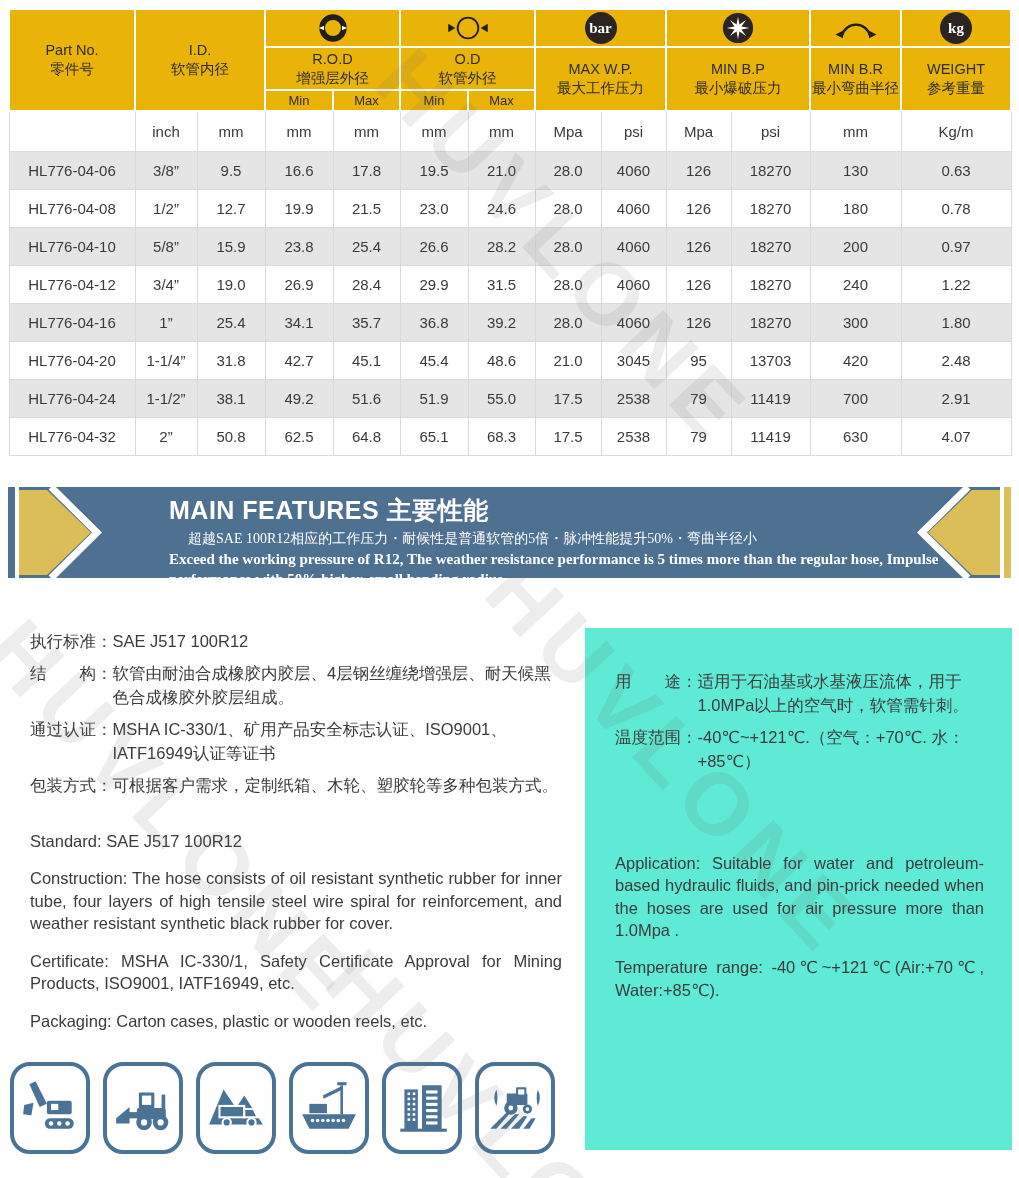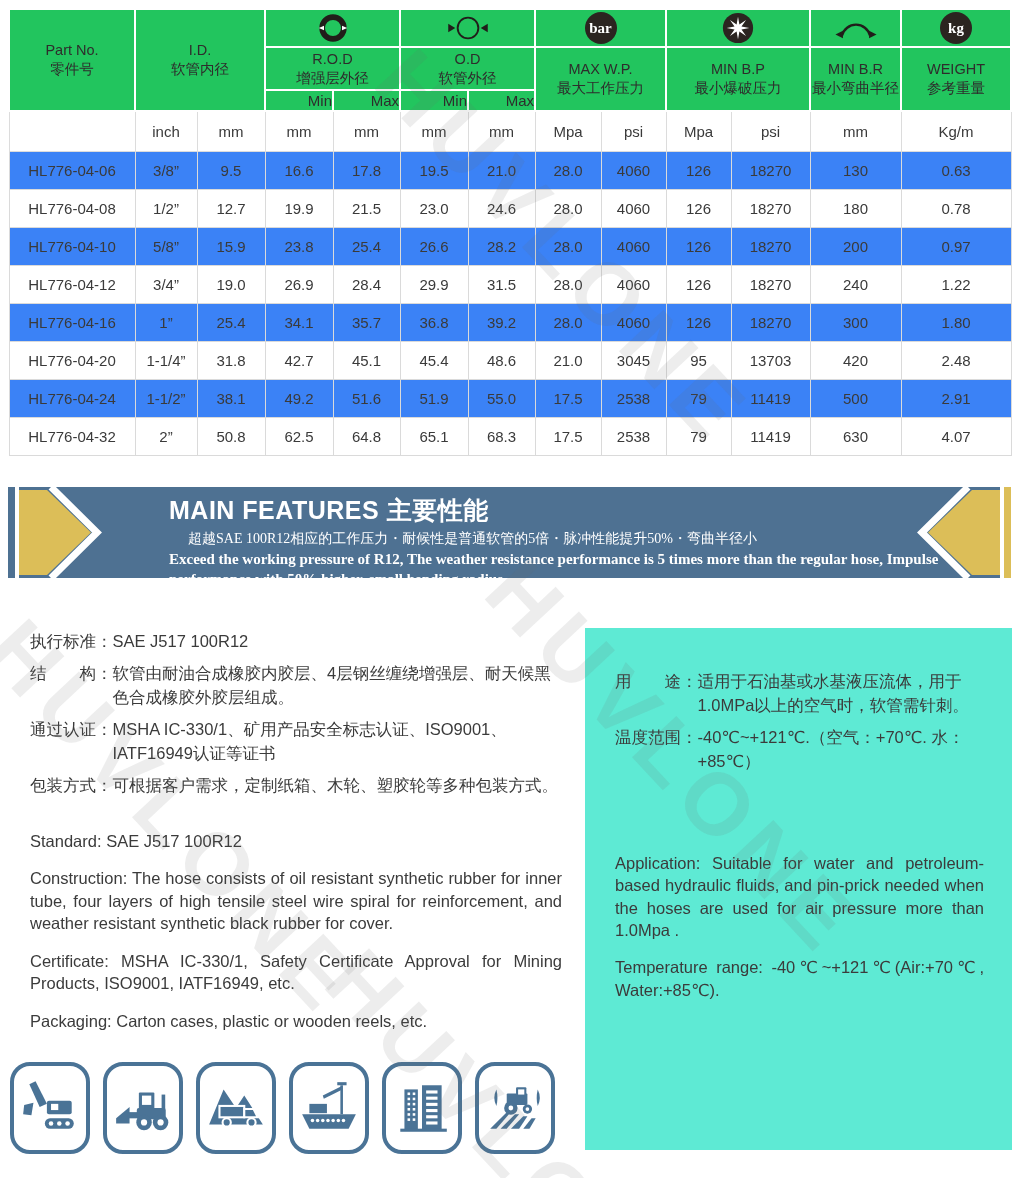--- a/index.html
+++ b/index.html
@@ -14,7 +14,7 @@
   
   .table-wrap { position:absolute; left:8px; top:8px; z-index:1; }
   table.spec { border-collapse:collapse; table-layout:fixed; width:1003px; }
-  thead th { background:#22c55e; border:2px solid #fff; font-weight:normal; color:#2e2d2c; padding:0;margin-left:20px; }
+  thead th { background:#eab308; border:2px solid #fff; font-weight:normal; color:#2e2d2c; padding:0;margin-left:20px; }
   tr.icon-row th { height:38px; }
   tr.label-row th { height:43px; font-size:14.5px; line-height:1.28; }
   tr.minmax-row th { height:21px; font-size:15px;text-align:right; }

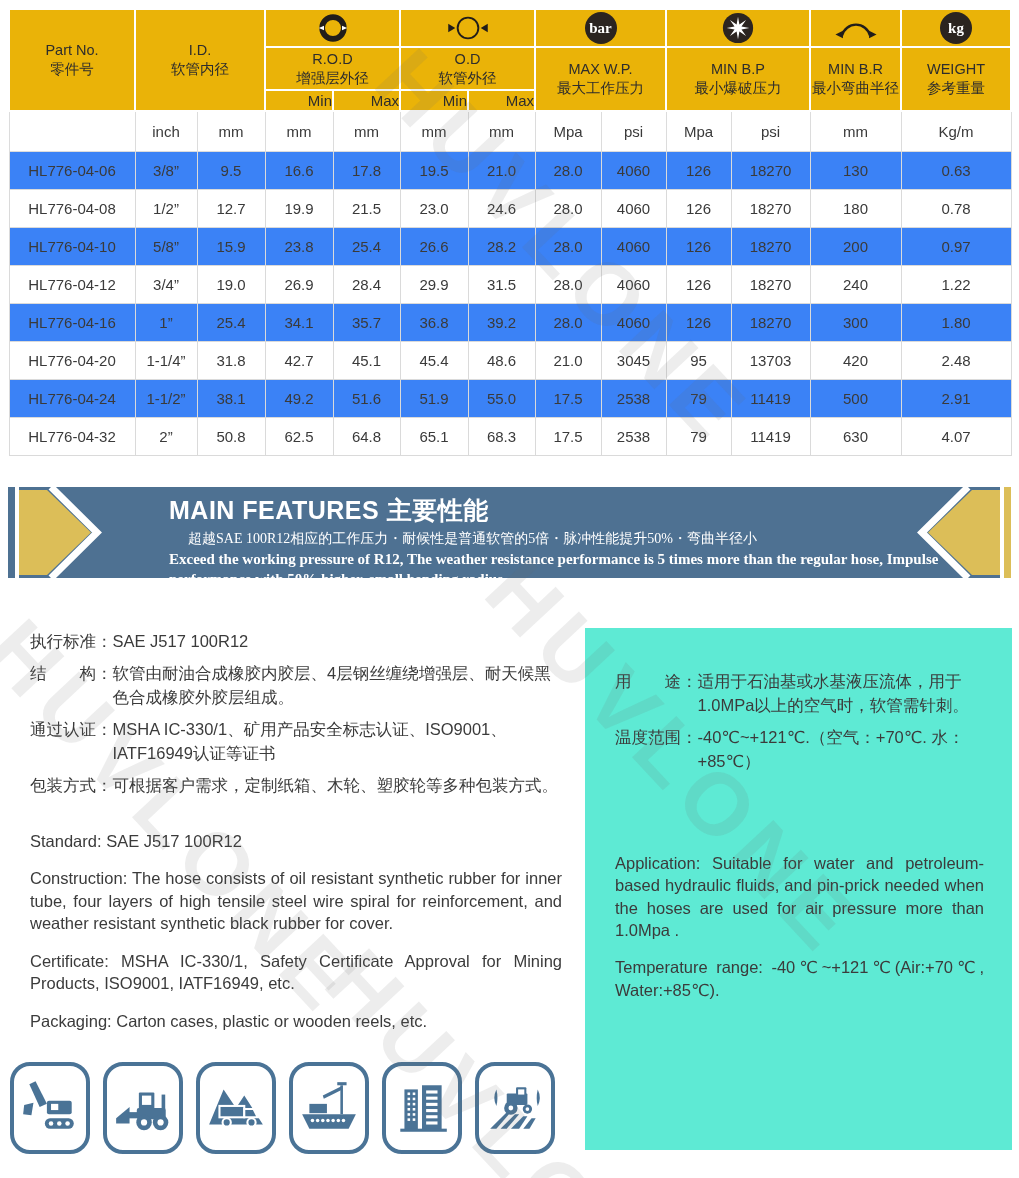--- a/index.html
+++ b/index.html
@@ -17,7 +17,7 @@
   thead th { background:#eab308; border:2px solid #fff; font-weight:normal; color:#2e2d2c; padding:0;margin-left:20px; }
   tr.icon-row th { height:38px; }
   tr.label-row th { height:43px; font-size:14.5px; line-height:1.28; }
-  tr.minmax-row th { height:21px; font-size:15px;text-align:right; }
+  tr.minmax-row th { height:21px; font-size:13px; }
   th.tall { font-size:14.5px; line-height:1.3; }
   .units-row td { height:40px; background:#fff; border:1px solid #dcdcdc; border-top:2px solid #fff;
                   text-align:center; font-size:15px; color:#3a3a3a; }

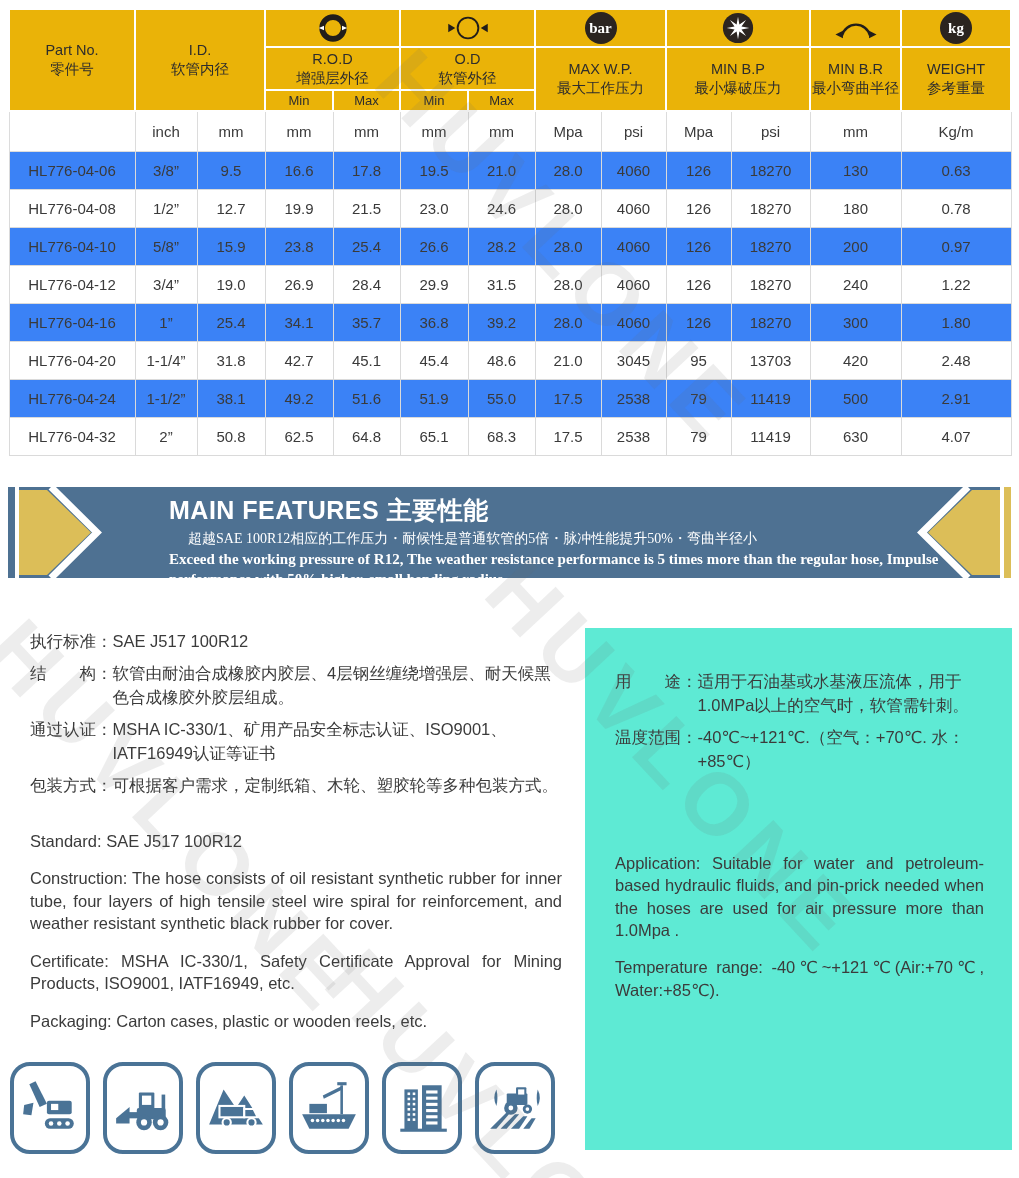--- a/index.html
+++ b/index.html
@@ -22,7 +22,7 @@
   .units-row td { height:40px; background:#fff; border:1px solid #dcdcdc; border-top:2px solid #fff;
                   text-align:center; font-size:15px; color:#3a3a3a; }
   tbody td { height:38px; border:1px solid #dadada; text-align:center; font-size:15px; color:#3a3a3a; background:#fff; }
-  tbody tr.alt td { background:#3b82f6; }
+  tbody tr.alt td { background:#e5e5e5; }
   .badge { display:inline-flex; align-items:center; justify-content:center; width:32px; height:32px;
            border-radius:50%; background:#2b2420; color:#fff;
            font-family:"Liberation Serif","DejaVu Serif",serif; font-weight:bold; font-size:15px; }

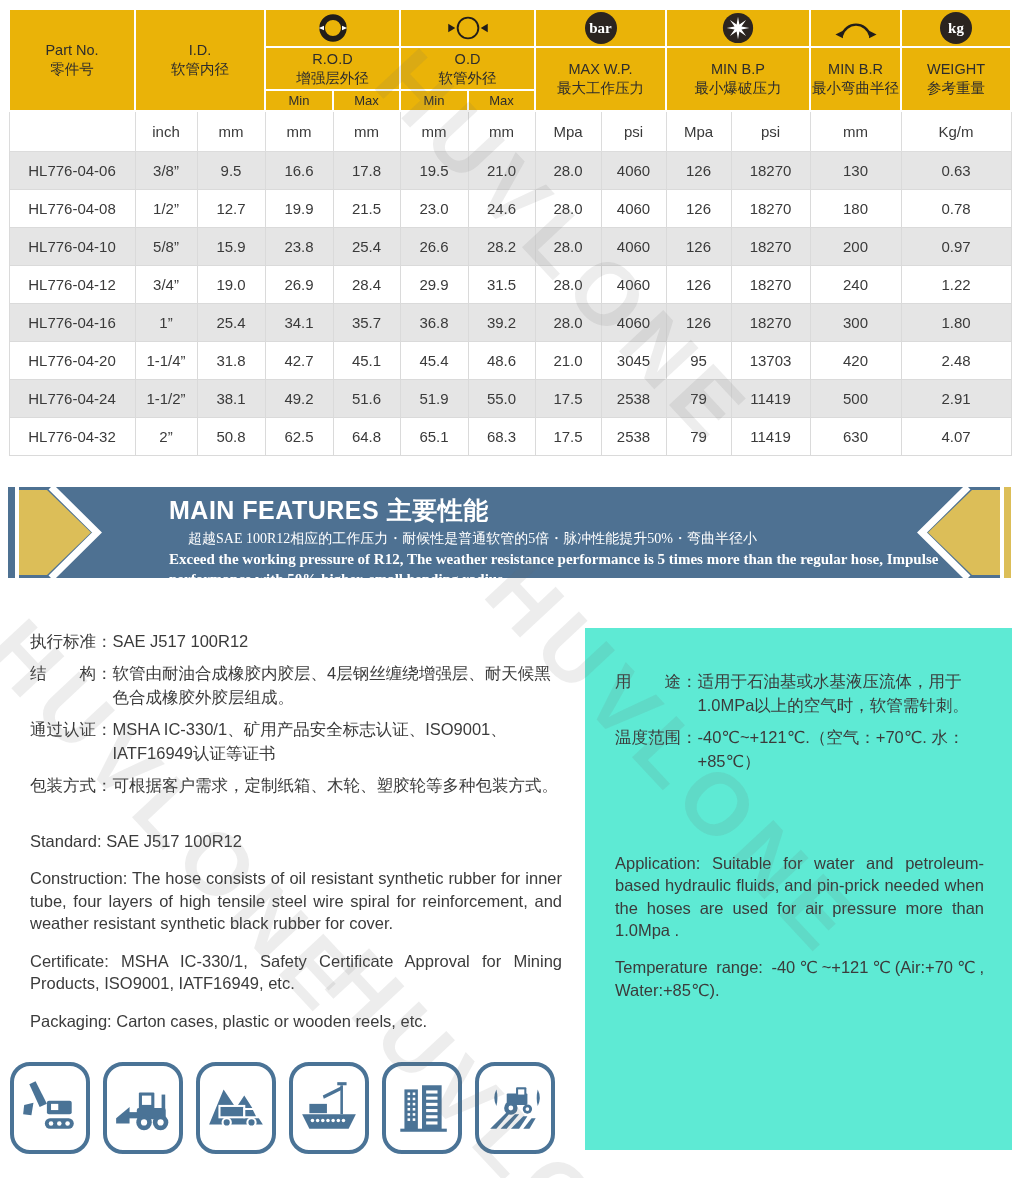--- a/index.html
+++ b/index.html
@@ -279,7 +279,7 @@
             <td>2538</td>
             <td>79</td>
             <td>11419</td>
-            <td>500</td>
+            <td>700</td>
             <td>2.91</td>
           </tr>
           <tr>

